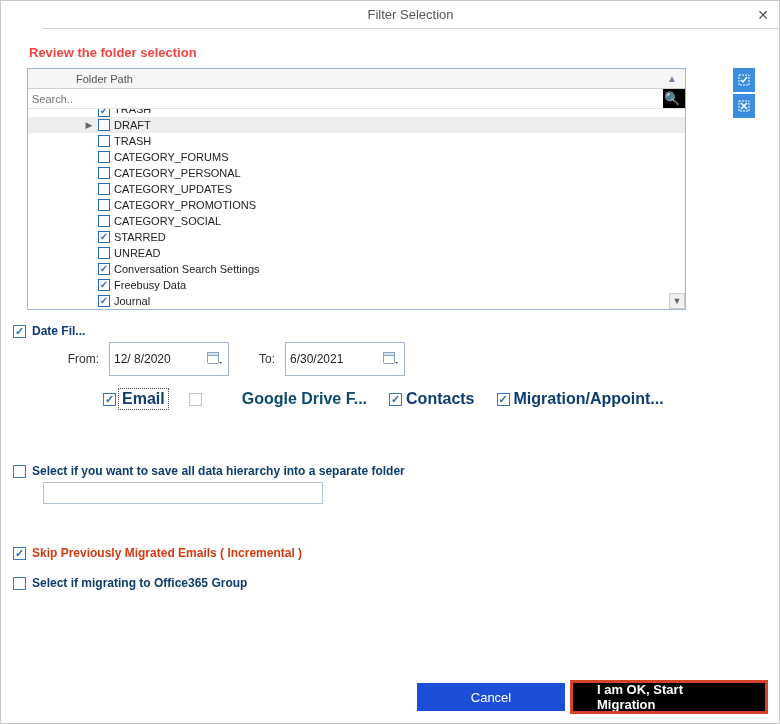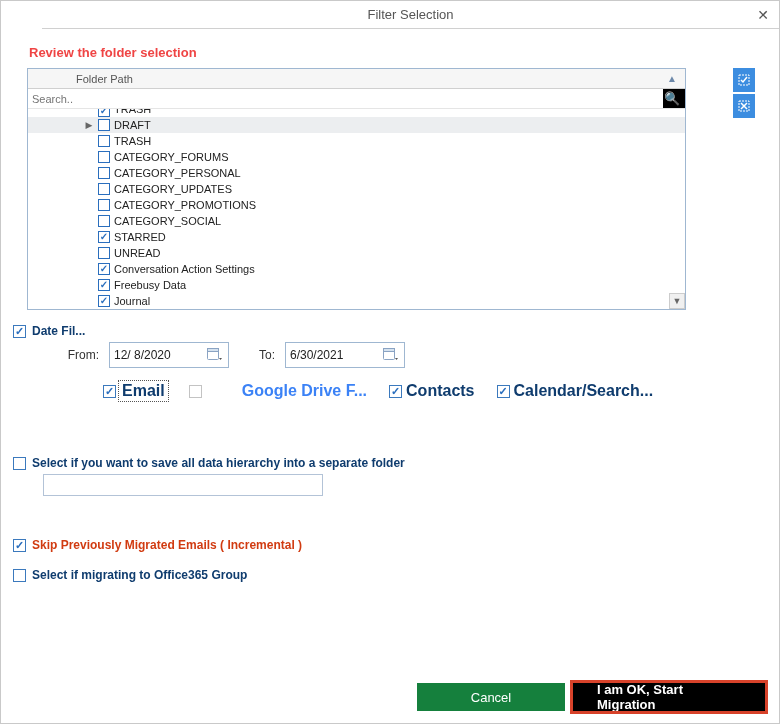--- a/index.html
+++ b/index.html
@@ -328,7 +328,7 @@
           <div class="tree-row">
             <span class="expander"></span>
             <span class="chk checked"></span>
-            <span>Conversation Action Settings</span>
+            <span>Conversation Search Settings</span>
           </div>
           <div class="tree-row">
             <span class="expander"></span>

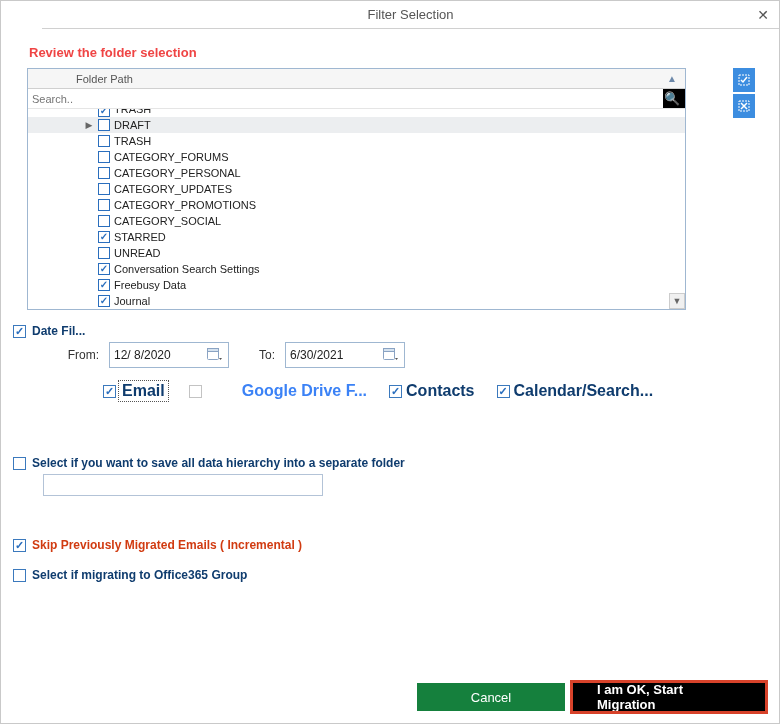--- a/index.html
+++ b/index.html
@@ -199,7 +199,7 @@
     display: flex;
     align-items: center;
     border: 1px solid #9fb7d1;
-    height: 26px;
+    height: 34px;
     width: 120px;
     padding: 0 4px;
     background: #fff;

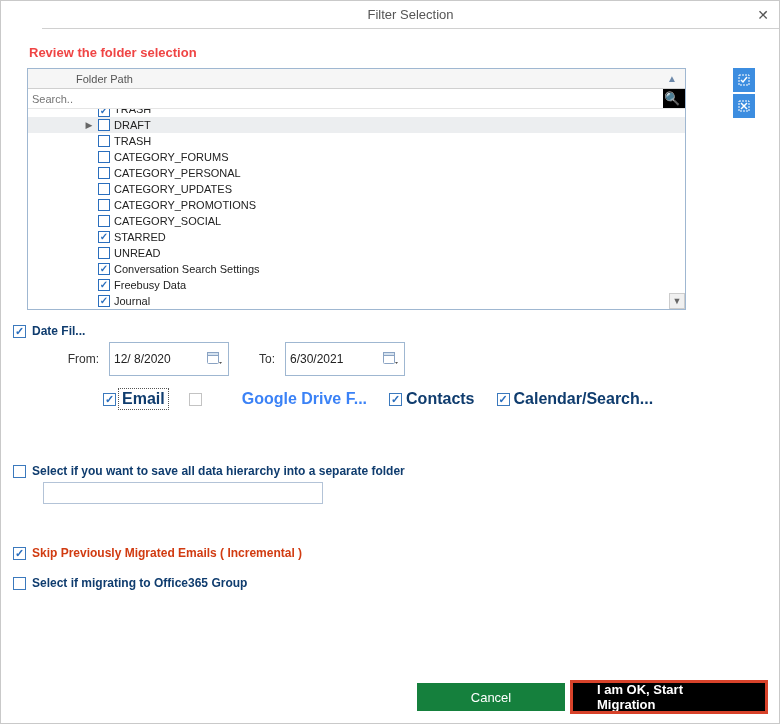--- a/index.html
+++ b/index.html
@@ -219,7 +219,7 @@
     margin: 0 0 56px 90px;
   }
   .type-filters .item { display: flex; align-items: center; gap: 4px; font-weight: bold; color: #0F3C6E; font-size:16px; }
-  .type-filters .item.disabled { color: #3b82f6; gap: 40px; }
+  .type-filters .item.disabled { color: #0c4a6e; gap: 40px; }
   .type-filters .item.disabled .chk-lg { border-color: #c3c3c3; }
   .type-filters .item .dotted { padding: 0 2px; }
   .type-filters .item.focus .dotted { outline: 1px dotted #555; outline-offset: 1px; }

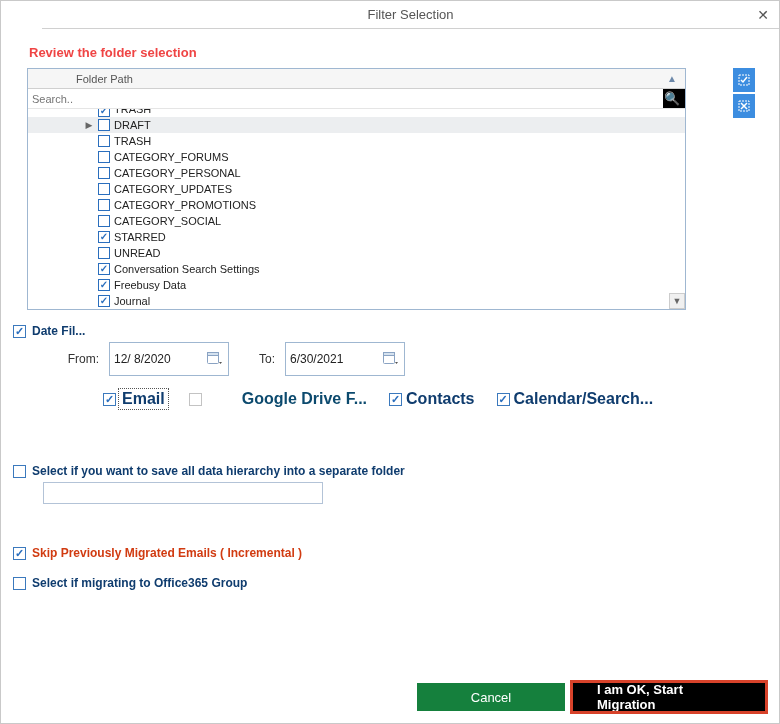--- a/index.html
+++ b/index.html
@@ -403,7 +403,7 @@
     </div>
     <div class="item">
       <span class="chk-lg checked"></span>
-      <span>Calendar/Search...</span>
+      <span>Migration/Appoint...</span>
     </div>
   </div>
 

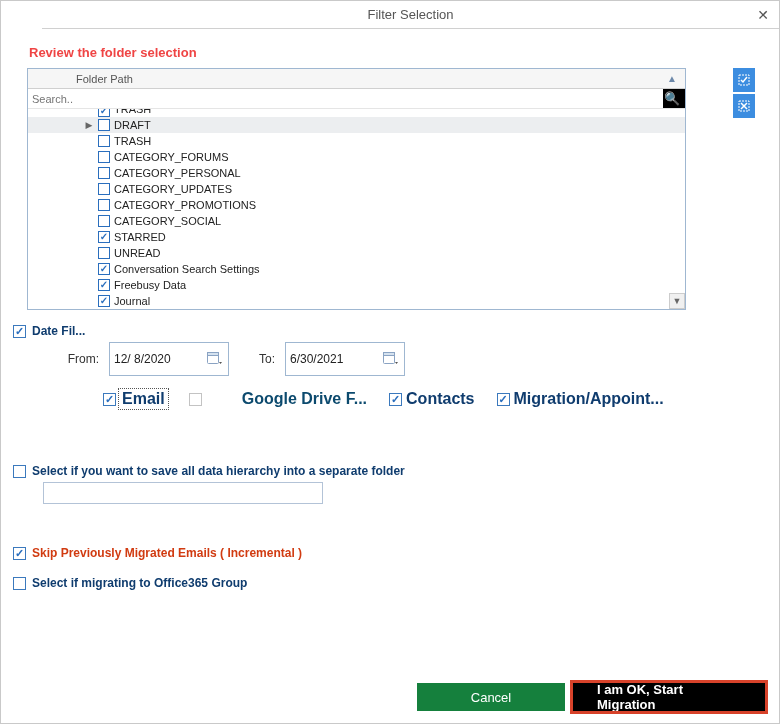--- a/index.html
+++ b/index.html
@@ -249,7 +249,7 @@
     cursor: pointer;
     padding: 0 24px;
   }
-  .btn-cancel { background: #15803d; width: 148px; }
+  .btn-cancel { background: #1d4ed8; width: 148px; }
   .btn-primary { background: #000000; outline: 3px solid #d7422a; outline-offset: 0; width: 192px; font-weight: bold; }
 </style>
 </head>

